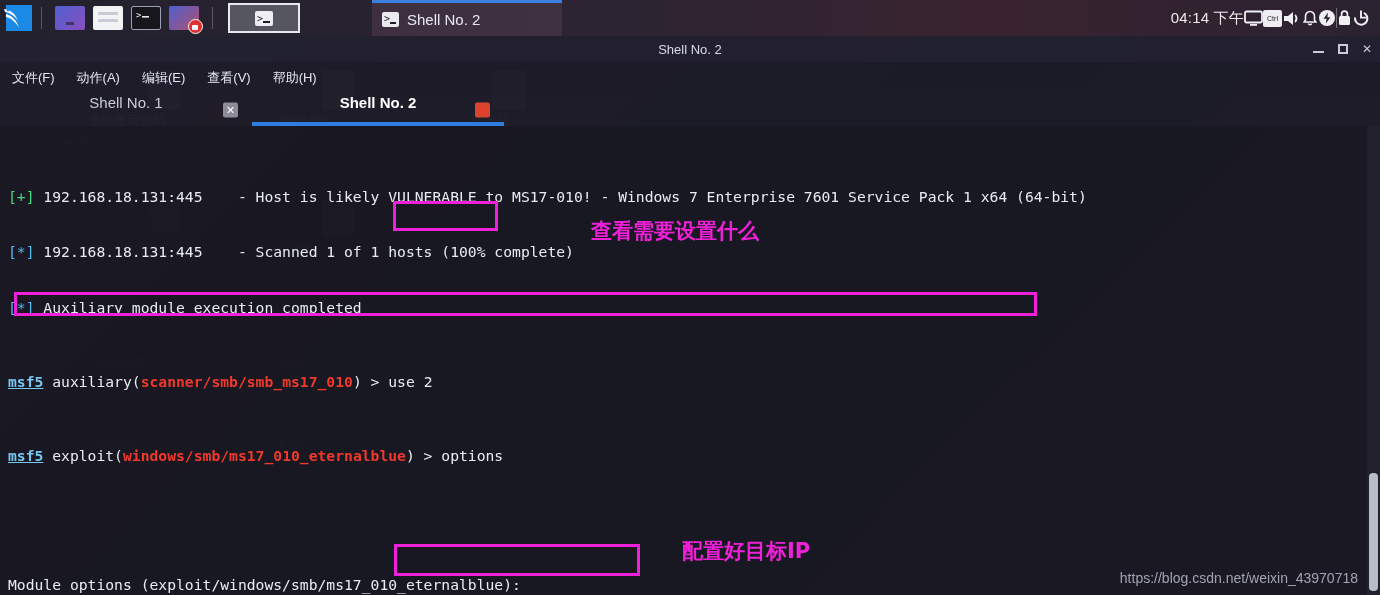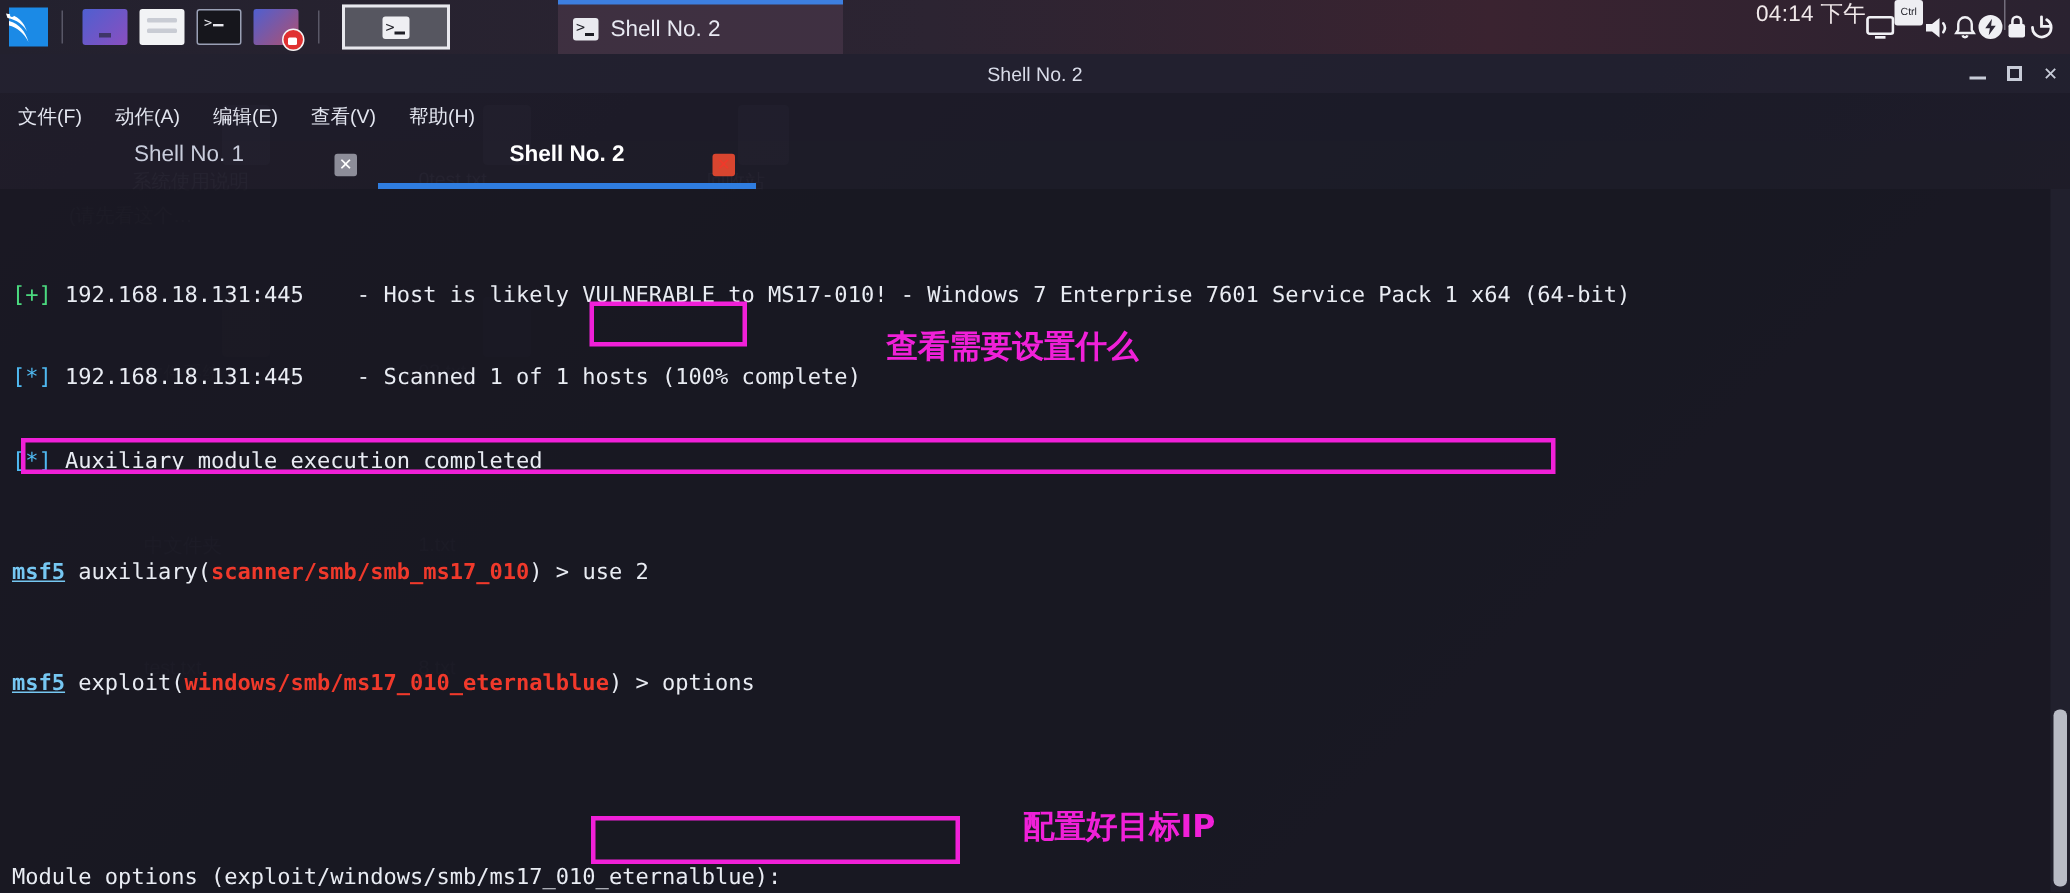--- a/index.html
+++ b/index.html
@@ -108,7 +108,7 @@
     color: #e8e9f2; font-size: 15px; white-space: nowrap;
   }
   #tray {
-    margin-left: auto; display: flex; 
+    margin-left: auto; display: flex; align-items: center;
     gap: 0; padding-right: 10px; height: 36px;
   }
   #clock { color: #f0e8ea; font-size: 15px; white-space: nowrap; letter-spacing: .2px; }

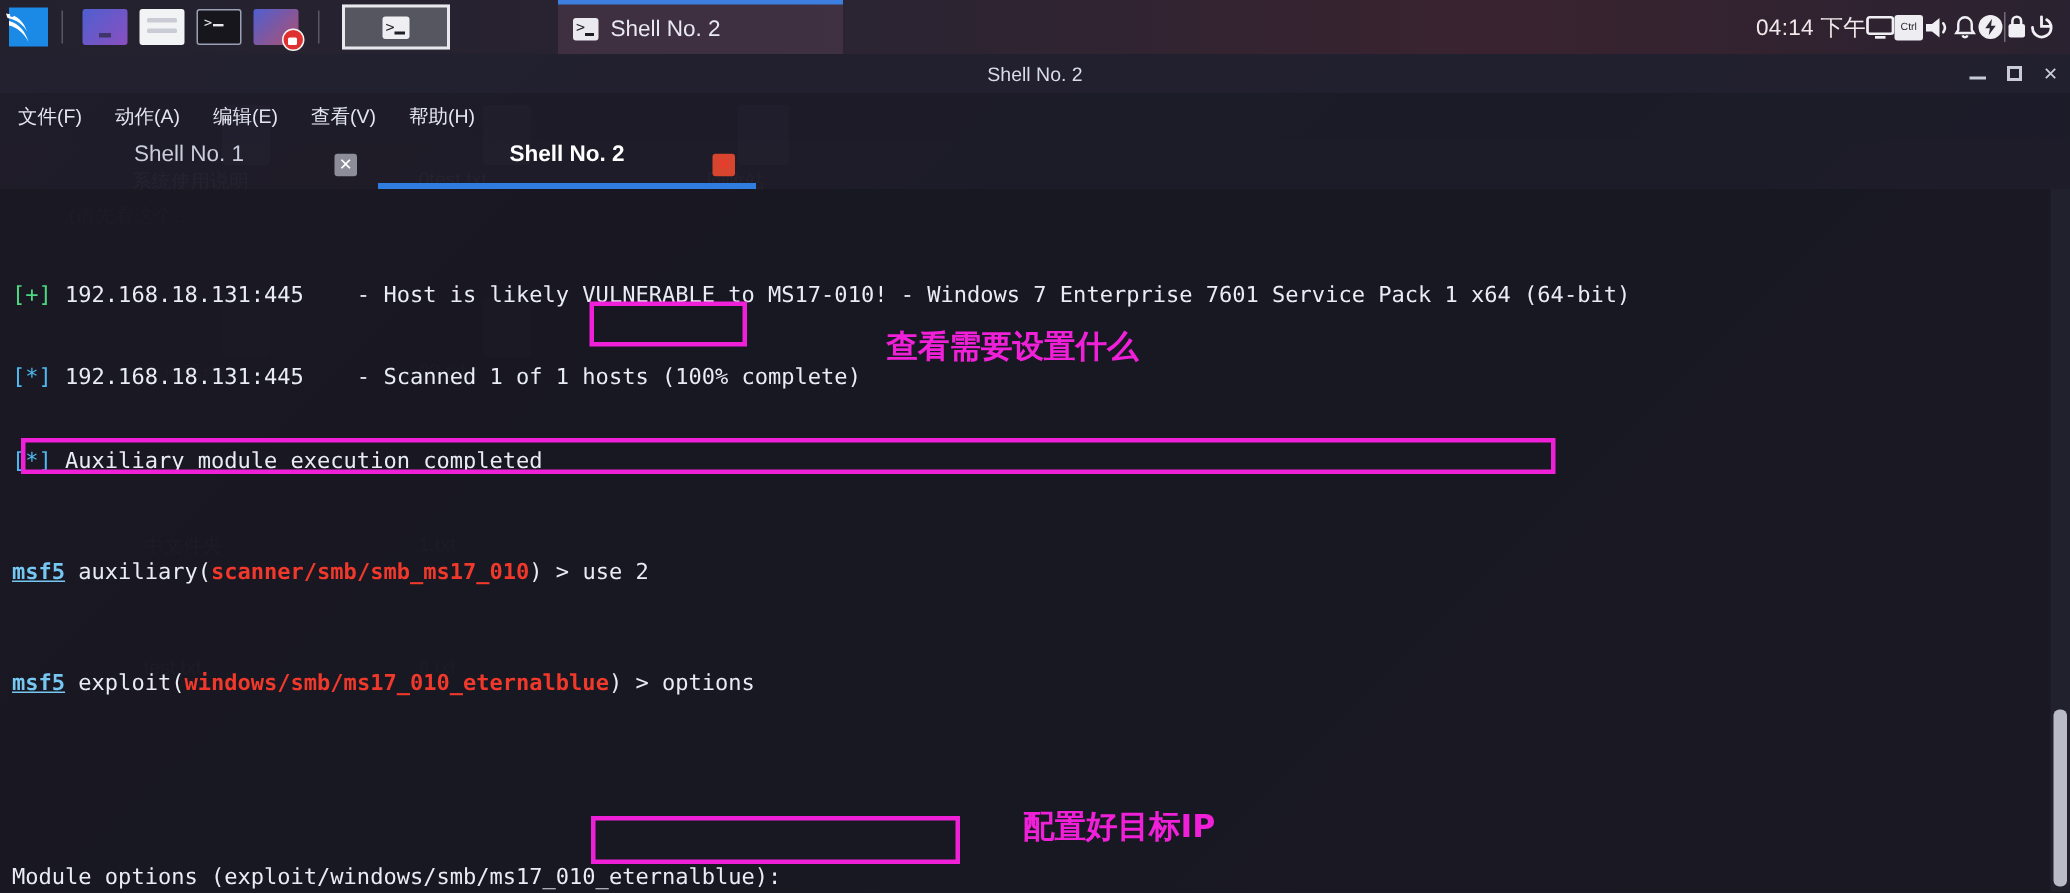--- a/index.html
+++ b/index.html
@@ -418,6 +418,7 @@
       <div class="annot" style="left:591px; top:96px;">查看需要设置什么</div>
       <div class="annot" style="left:682px; top:388px;margin-top:28px;">配置好目标IP</div>
 
+      <div id="watermark">https://blog.csdn.net/weixin_43970718</div>
 
       <div id="scrollbar-track">
         <div id="scrollbar-thumb"></div>

